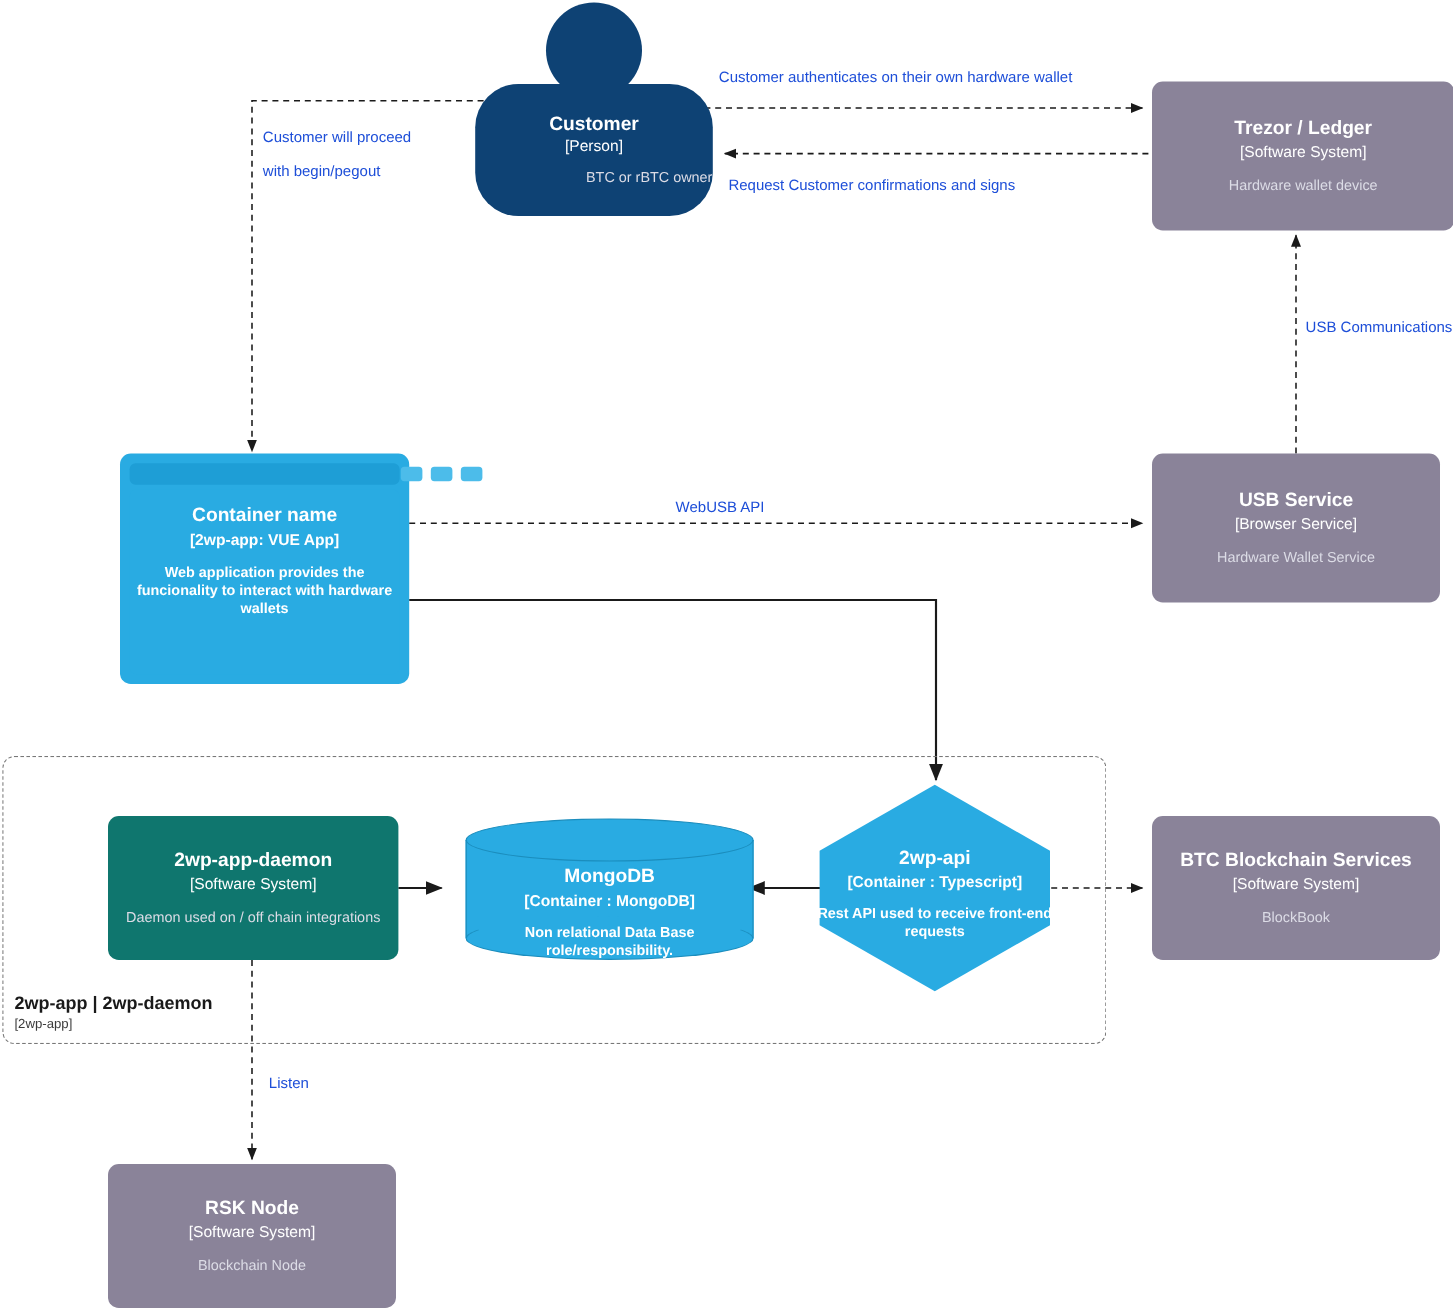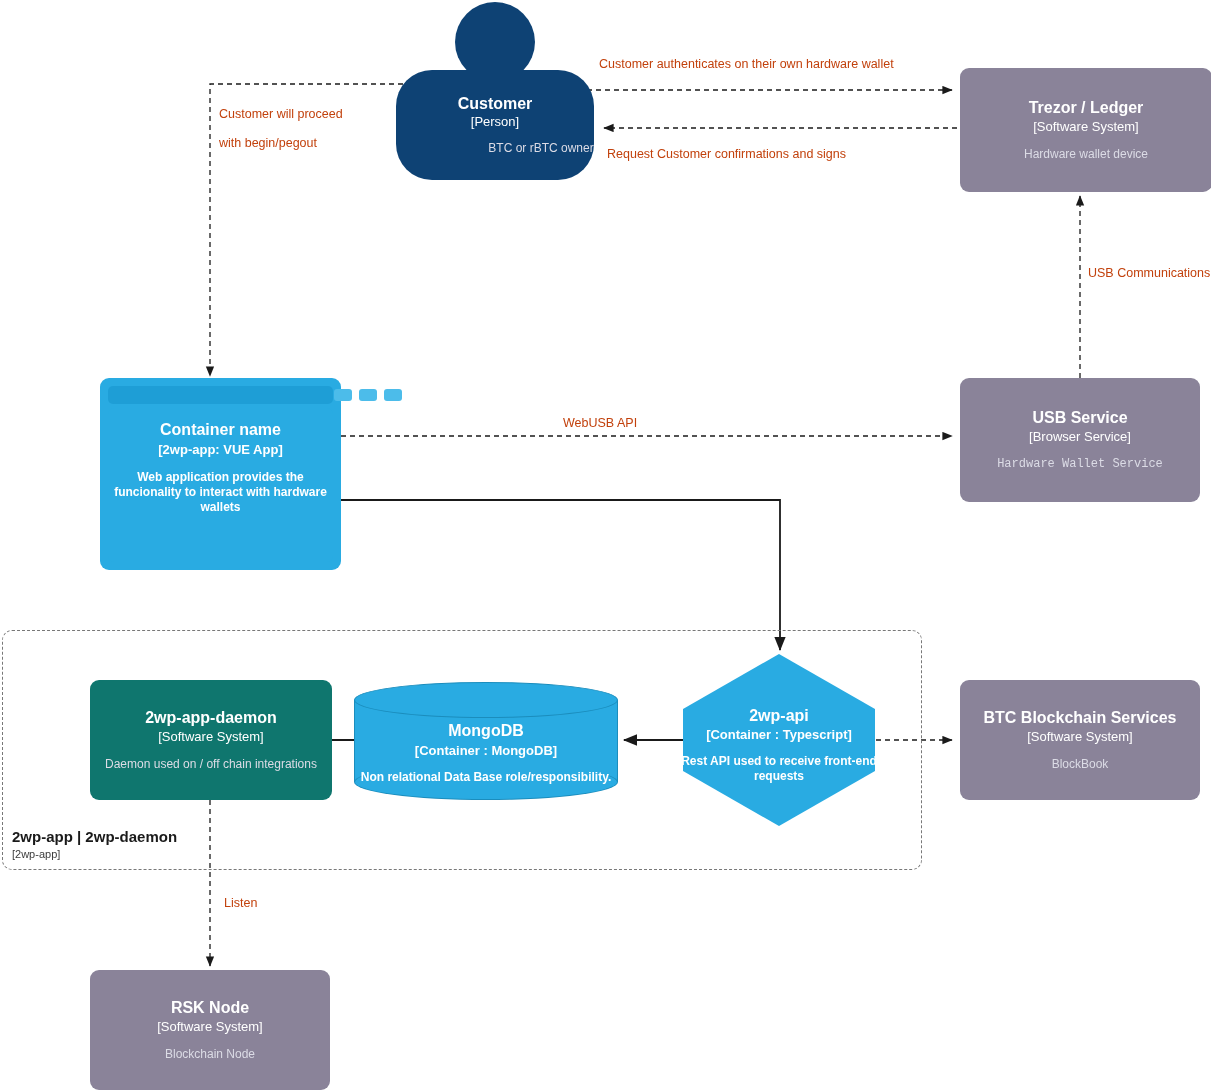--- a/index.html
+++ b/index.html
@@ -136,7 +136,7 @@
   .edge-label {
     position: absolute;
     font-size: 12.5px;
-    color: #c2410c;
+    color: #1d4ed8;
     white-space: nowrap;
     line-height: 17px;
   }

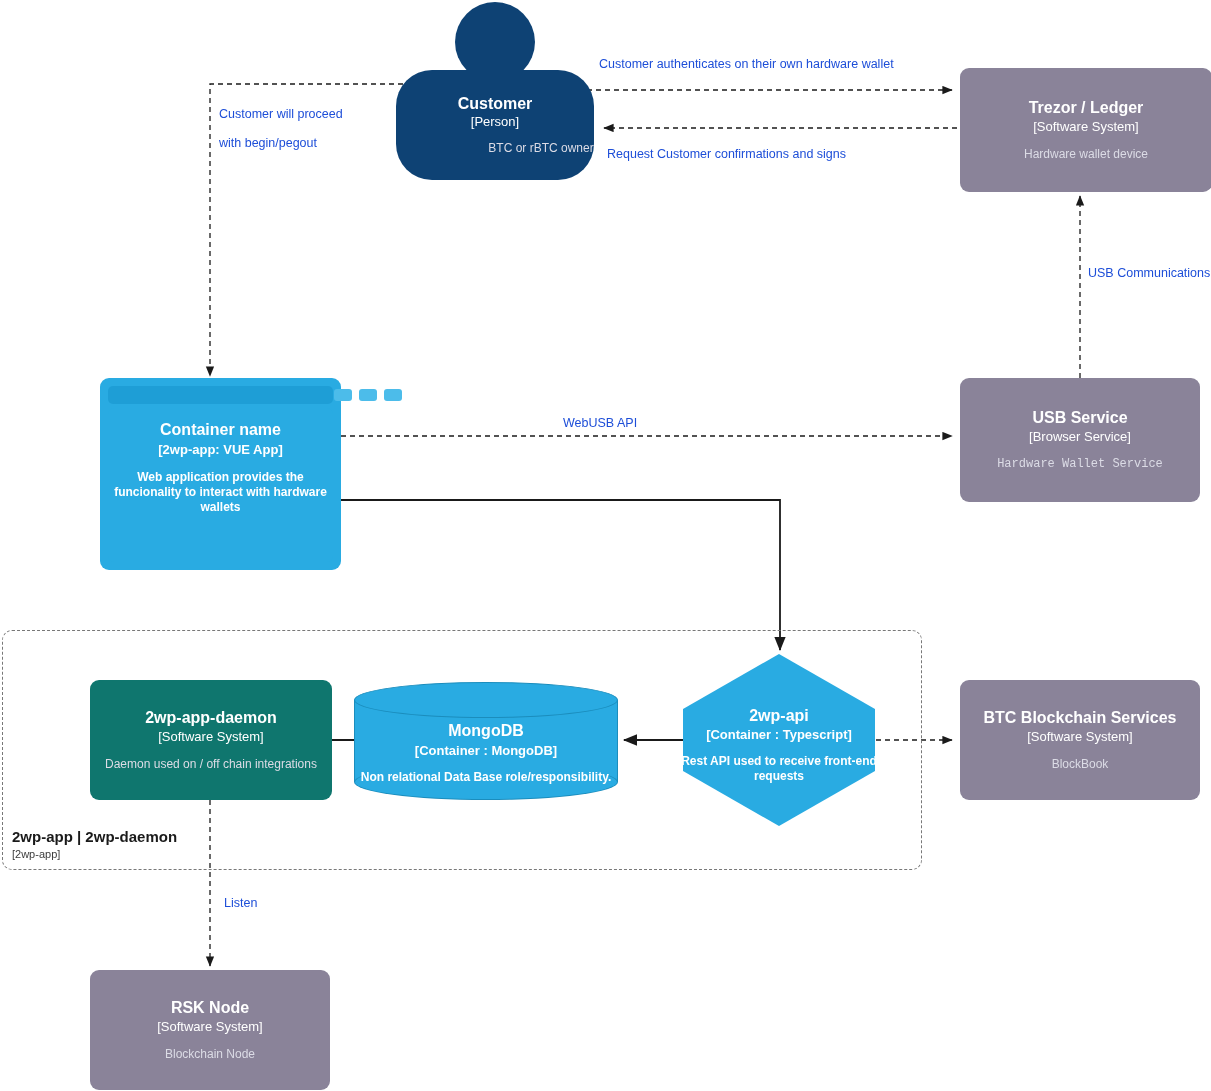--- a/index.html
+++ b/index.html
@@ -211,7 +211,7 @@
   <div class="node sysbox gray" style="left:960px; top:378px; width:240px; height:124px;">
     <div class="node-label n-title" style="top:30px;">USB Service</div>
     <div class="node-label n-tech" style="top:50px;">[Browser Service]</div>
-    <div class="node-label n-desc" style="top:79px;font-family:Liberation Mono, monospace;">Hardware Wallet Service</div>
+    <div class="node-label n-desc" style="top:79px;">Hardware Wallet Service</div>
   </div>
 
   <div class="node winbox" style="left:100px; top:378px; width:241px; height:192px;">

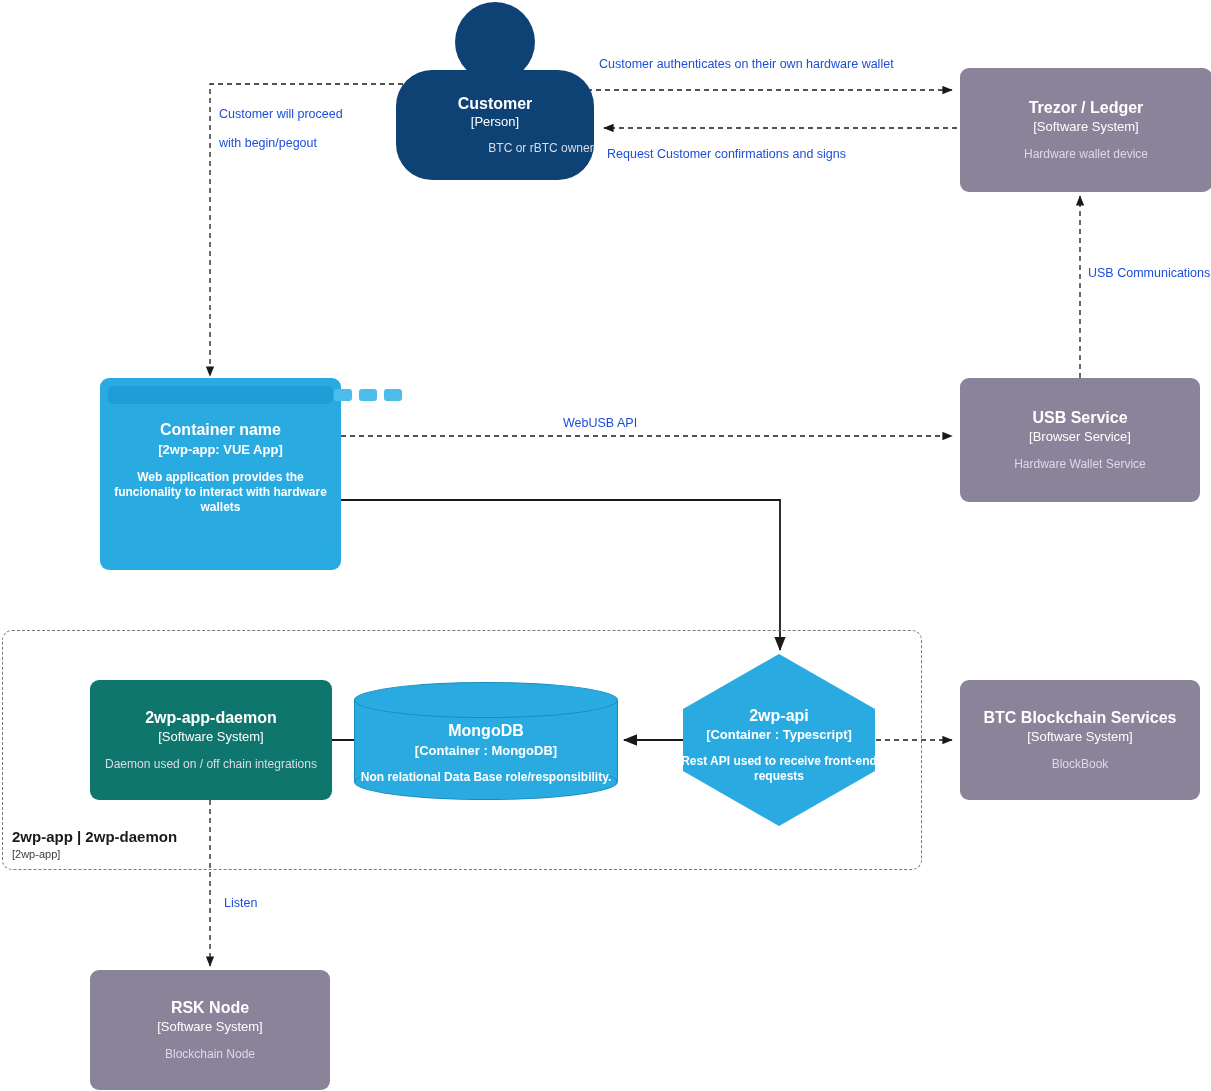--- a/index.html
+++ b/index.html
@@ -231,7 +231,7 @@
     <div class="node-label n-desc" style="top:77px;">Daemon used on / off chain integrations</div>
   </div>
 
-  <div class="node" style="left:354px; top:682px; width:264px; height:118px;">
+  <div class="node" style="left:388px; top:682px; width:240px; height:118px;">
     <div class="cyl-body" style="top:18px; height:82px;"></div>
     <div class="cyl-top" style="top:0px; height:36px;"></div>
     <div class="cyl-bot" style="top:82px; height:36px; border-top-color:transparent;"></div>

